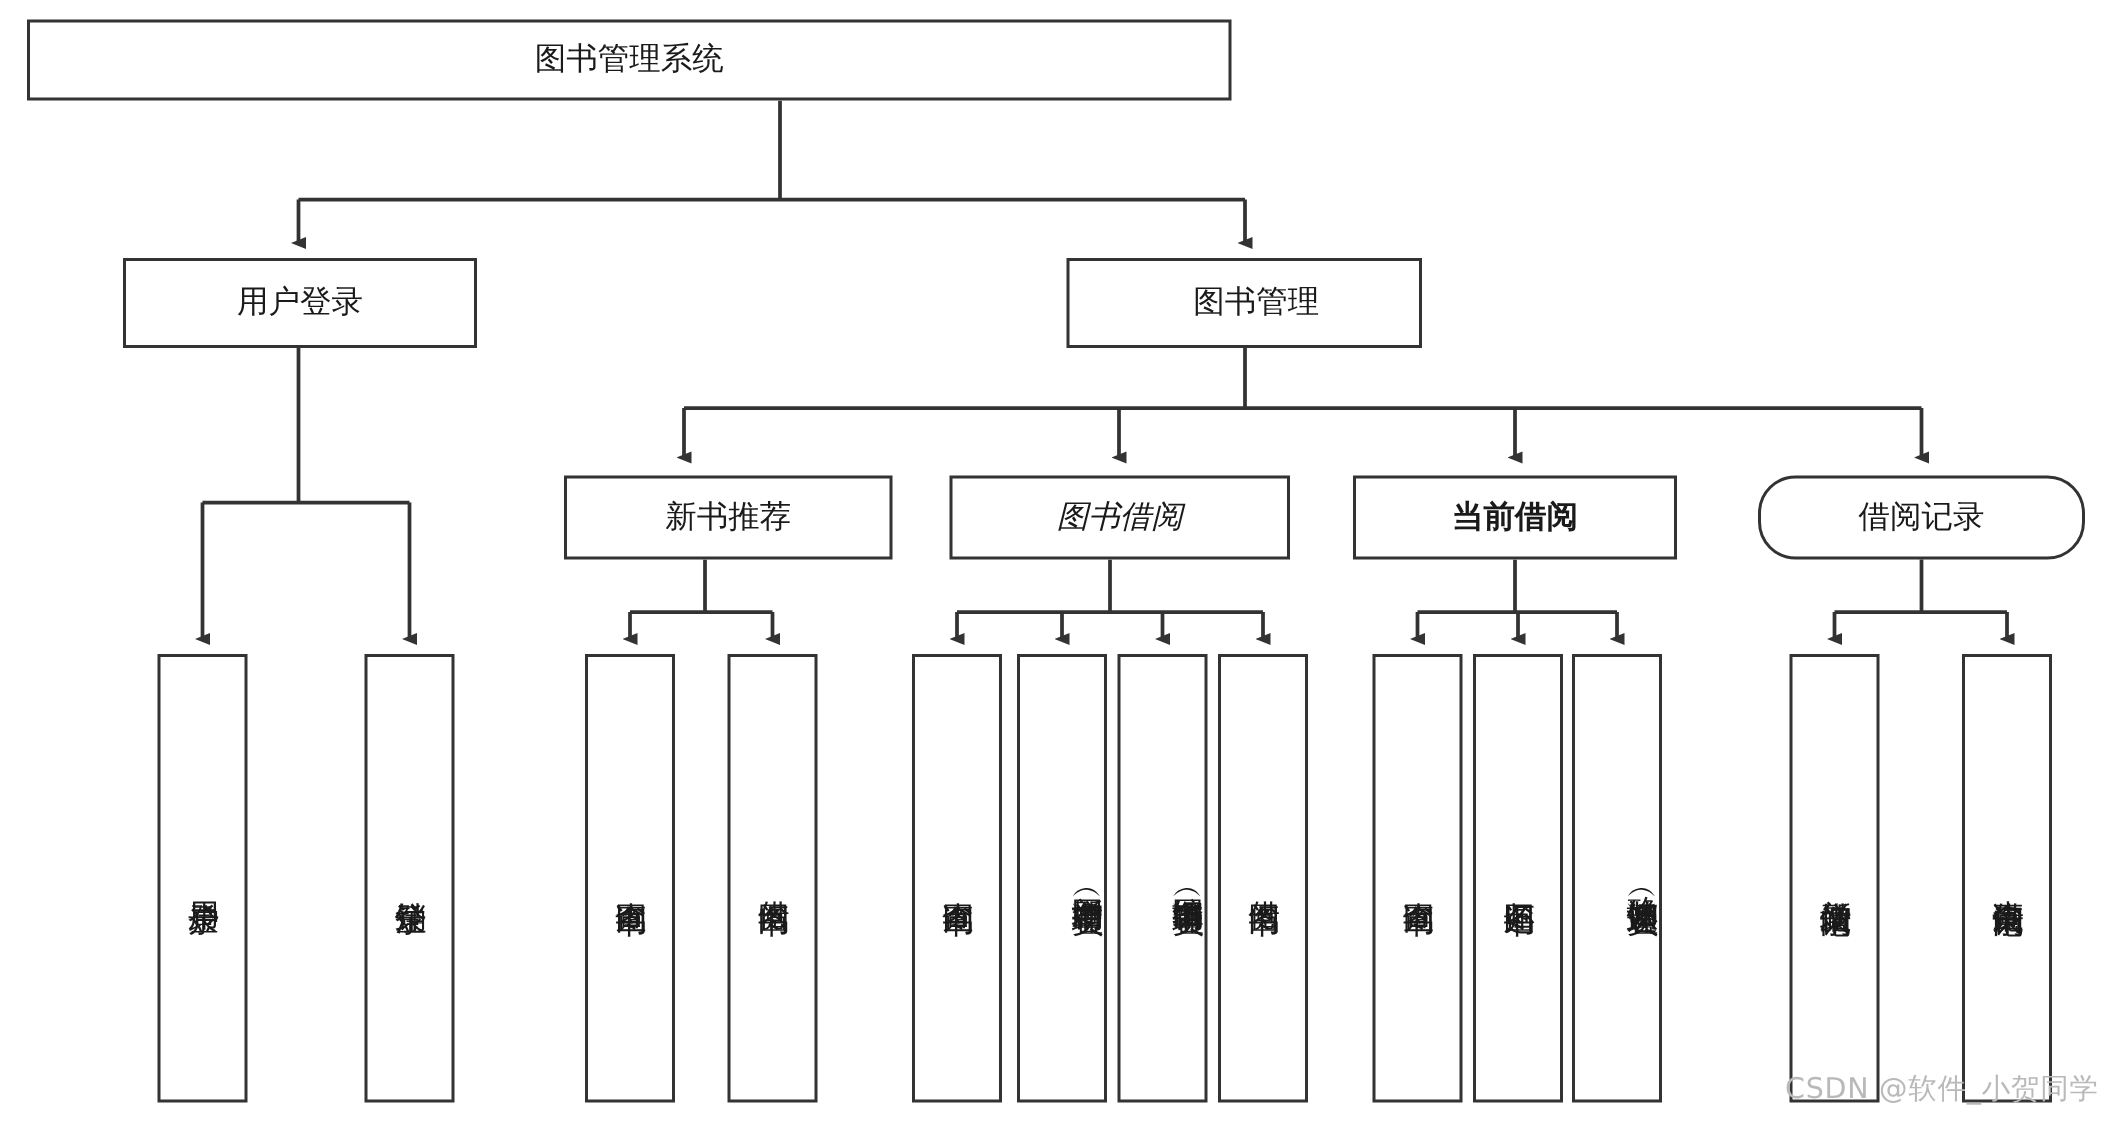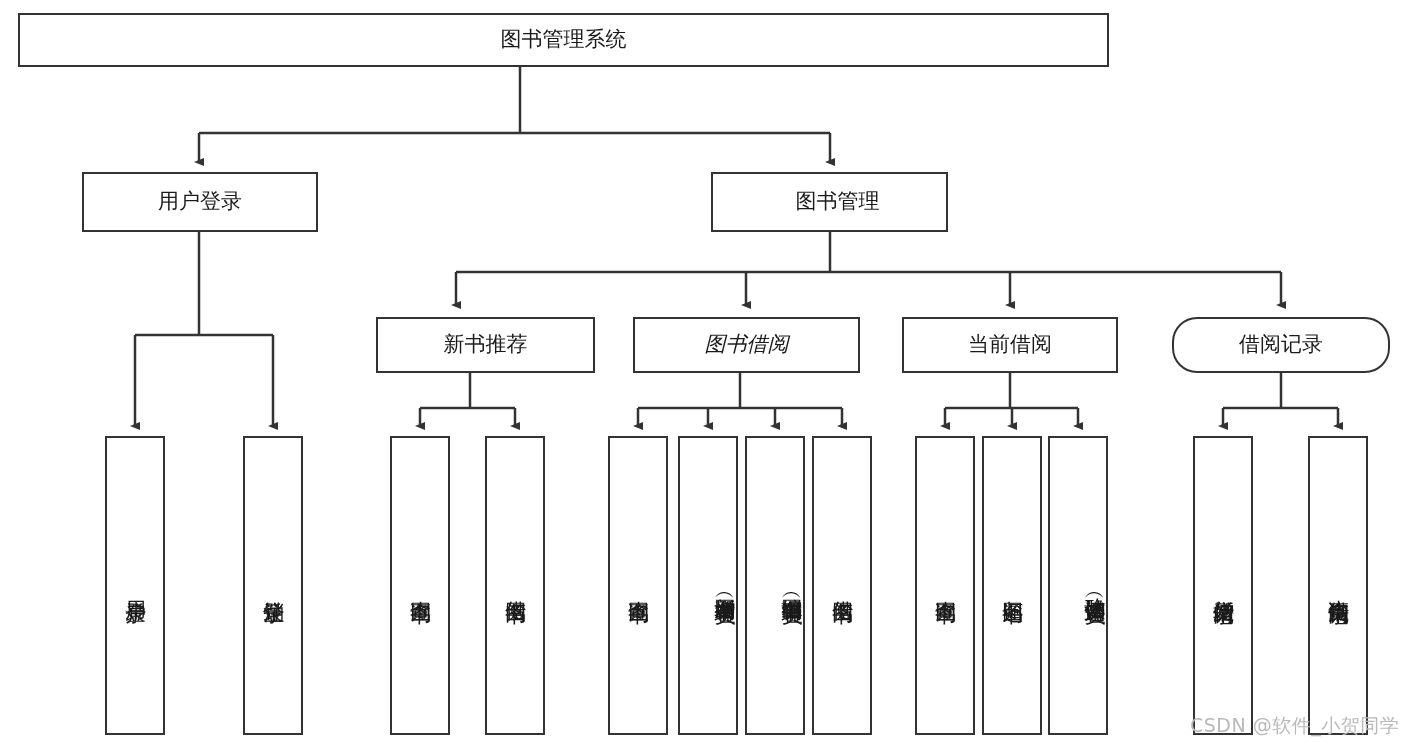--- a/index.html
+++ b/index.html
@@ -123,7 +123,7 @@
     </g>
   </svg>
 
-  <div class="node h" style="left:18px; top:13px; width:1091px; height:54px;">
+  <div class="node h" style="left:18px; top:13px; width:803px; height:54px;">
     <span class="label">图书管理系统</span>
   </div>
 

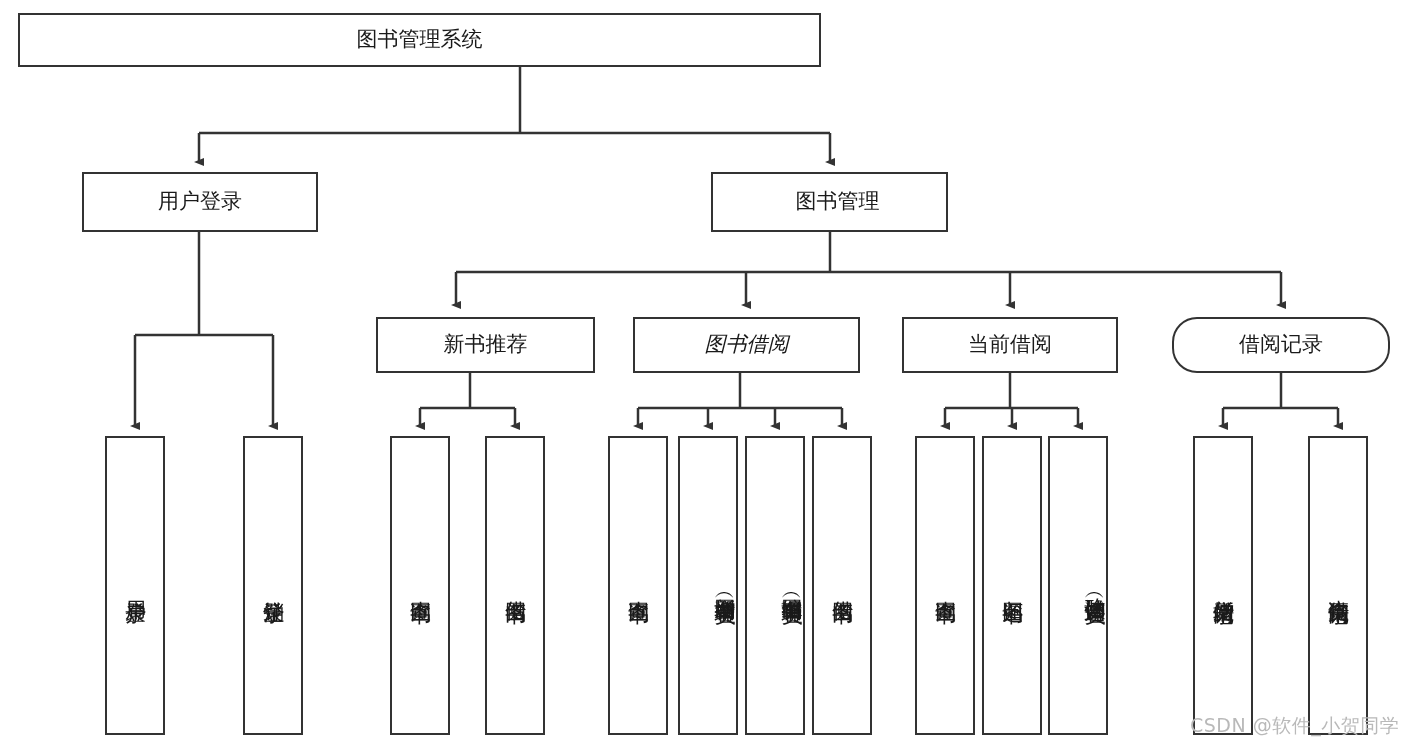--- a/index.html
+++ b/index.html
@@ -140,7 +140,7 @@
   <div class="node h" style="left:633px; top:317px; width:227px; height:56px;font-style:italic;">
     <span class="label">图书借阅</span>
   </div>
-  <div class="node h" style="left:902px; top:317px; width:216px; height:56px;">
+  <div class="node h" style="left:902px; top:317px; width:216px; height:56px;font-weight:bold;">
     <span class="label">当前借阅</span>
   </div>
   <div class="node h" style="left:1172px; top:317px; width:218px; height:56px;border-radius:25px;">

